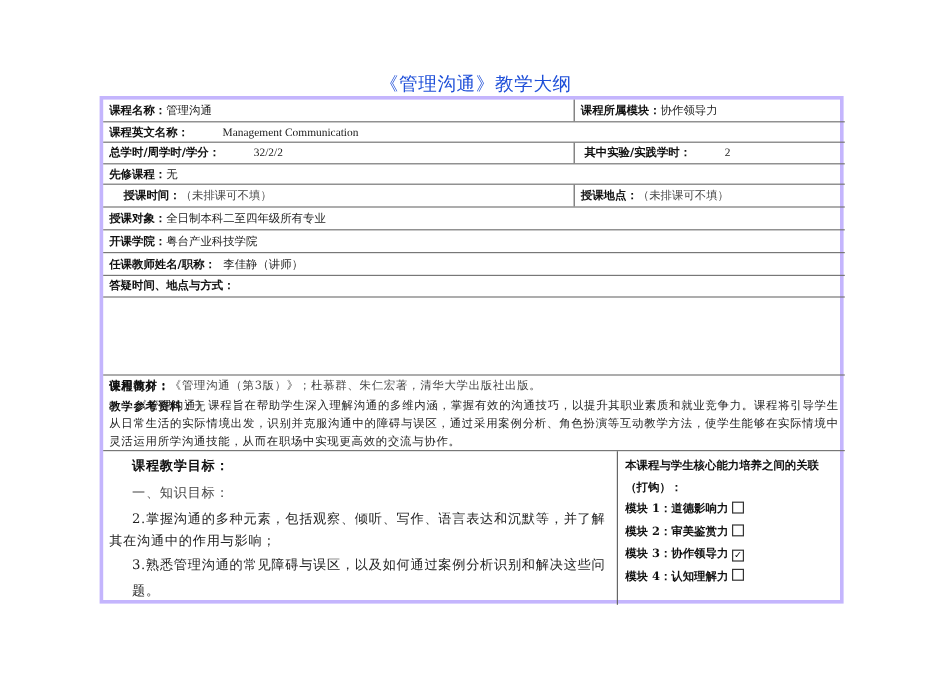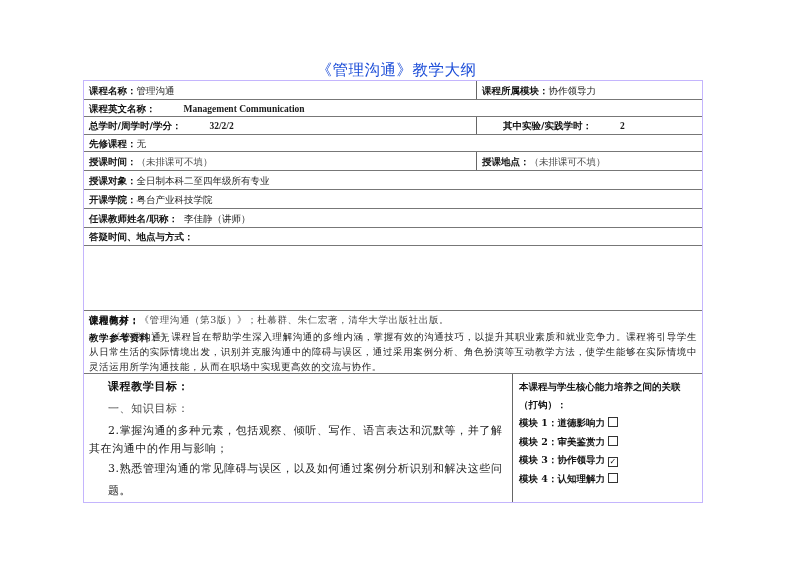--- a/index.html
+++ b/index.html
@@ -13,7 +13,7 @@
   }
   .frame {
     position: absolute; left: 83px; top: 80px; width: 620px; height: 423px;
-    border: 1px solid #c4b5fd; box-sizing: border-box;
+    border: 3px solid #c4b5fd; box-sizing: border-box;
   }
   .row {
     position: absolute; left: 0; width: 618px; border-bottom: 1px solid #777; box-sizing: border-box;

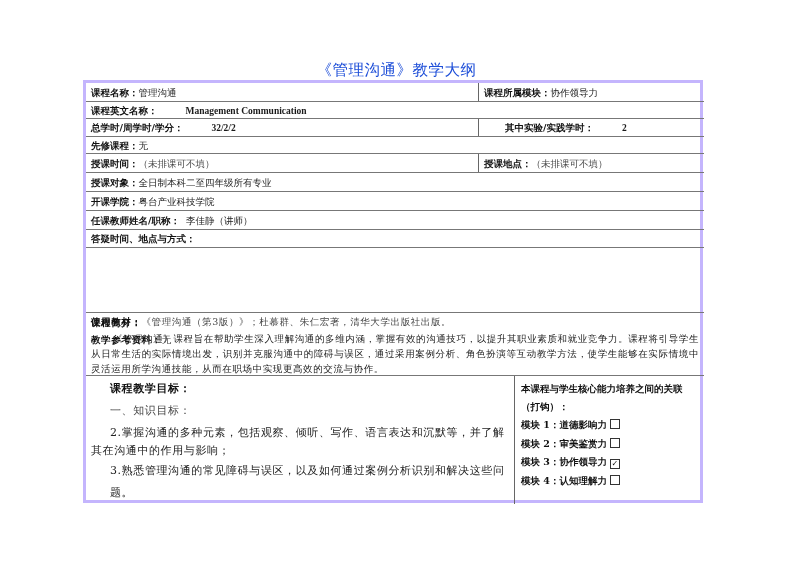--- a/index.html
+++ b/index.html
@@ -22,7 +22,7 @@
   .cell { position: absolute; top: 0; height: 100%; padding-left: 5px; box-sizing: border-box; white-space: nowrap; }
   .vline { position: absolute; top: 0; height: 100%; border-left: 1px solid #666; }
   .lbl { font-weight: bold; color: #111; }
-  .en { font-family: "Liberation Serif", serif; font-weight: bold; padding-left: 28px; }
+  .en { font-family: "Liberation Serif", serif; font-weight: normal; padding-left: 28px; }
   .val { color: #222; }
   .light { color: #444; }
   .block { position: absolute; left: 0; width: 618px; border-bottom: 1px solid #777; box-sizing: border-box; font-size: 9.5px; }

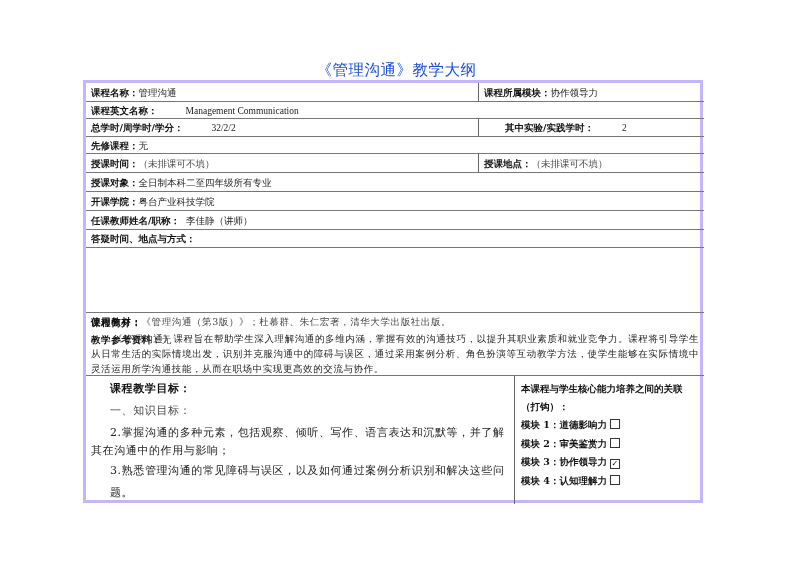--- a/index.html
+++ b/index.html
@@ -61,7 +61,7 @@
       <span class="lbl">总学时/周学时/学分：</span><span class="en">32/2/2</span>
     </div>
     <div class="vline" style="left:392px;"></div>
-    <div class="cell" style="left:414px; width:225px;">
+    <div class="cell" style="left:396px; width:225px;">
       <span class="lbl">其中实验/实践学时：</span><span class="en">2</span>
     </div>
   </div>

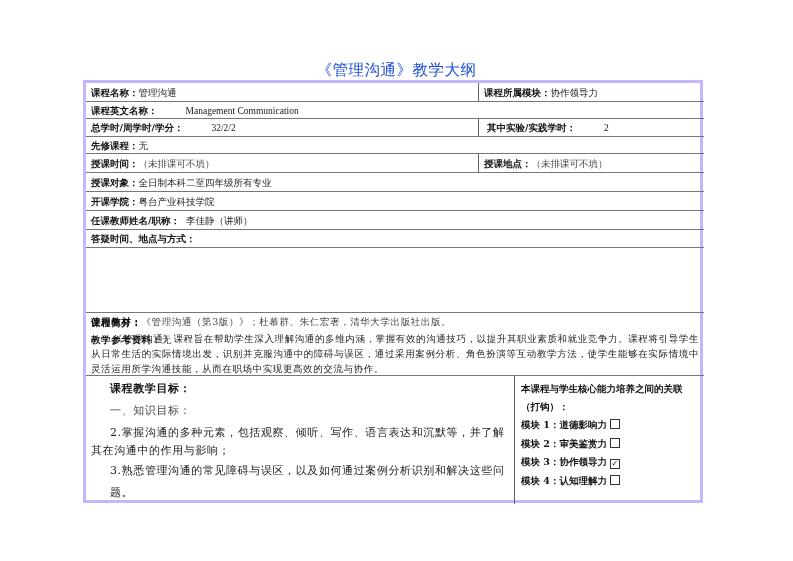--- a/index.html
+++ b/index.html
@@ -73,7 +73,7 @@
   </div>
 
   <div class="row" style="top:71px; height:19px;">
-    <div class="cell" style="left:0; width:392px;">
+    <div class="cell" style="left:12px; width:392px;">
       <span class="lbl">授课时间：</span><span class="light">（未排课可不填）</span>
     </div>
     <div class="vline" style="left:392px;"></div>

